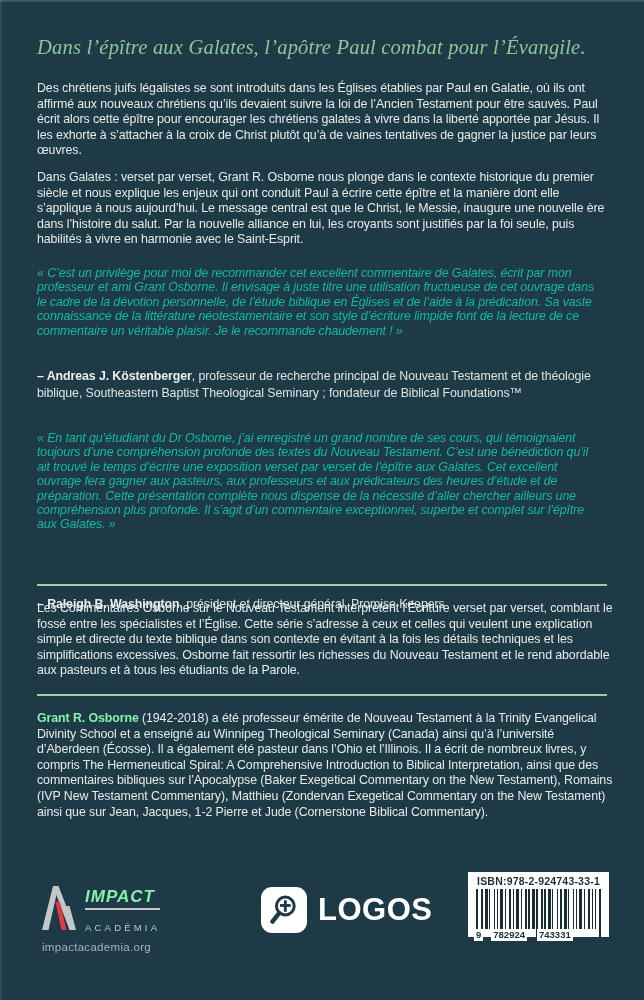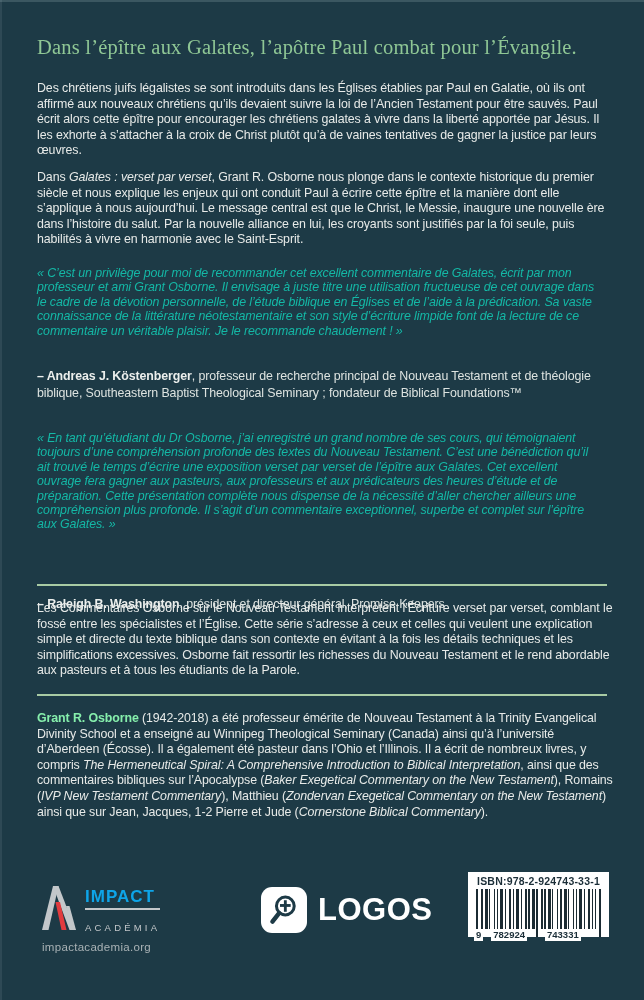--- a/index.html
+++ b/index.html
@@ -16,6 +16,7 @@
   .headline {
     left:37px; top:36px; width:580px;
     font-family:"Liberation Serif", serif;
+    font-style:italic;
     font-size:20.5px;
     color:#8fc795;
     letter-spacing:0.2px;

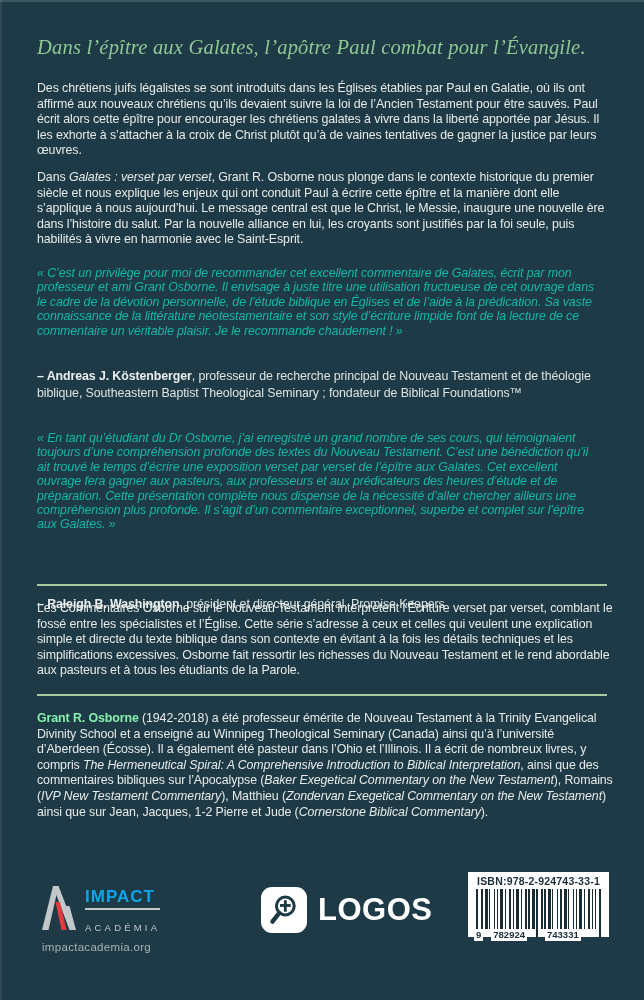--- a/index.html
+++ b/index.html
@@ -48,7 +48,7 @@
     left:37px; width:570px; height:2px;
     background:#a8cba4;
   }
-  .run-i { font-style:italic; }
+  .run-i { }
   .run-gb { font-weight:bold; color:#86efac; }
 
   

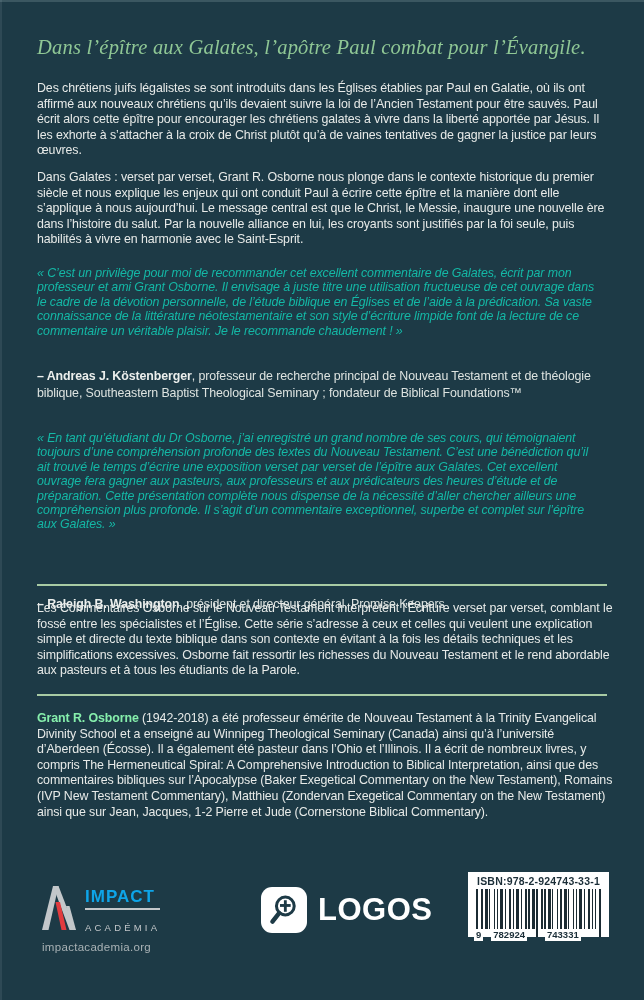--- a/index.html
+++ b/index.html
@@ -55,9 +55,9 @@
   .impact { left:42px; top:884px; display:flex; align-items:flex-start; gap:9px; }
   .impact-text { display:flex; flex-direction:column; padding-top:4px; }
   .impact-brand {
-    font-size:17px; font-weight:bold; color:#0ea5e9;
+    font-size:17px; font-weight:bold; color:#86efac;
     letter-spacing:1px; line-height:18px;
-    border-bottom:2px solid #c3c7ca; padding-bottom:2px;
+    border-bottom:2px solid #c3c7ca; padding-bottom:2px;font-style:italic;
   }
   .impact-sub {
     font-size:9.5px; color:#c3c7ca; letter-spacing:3.2px;

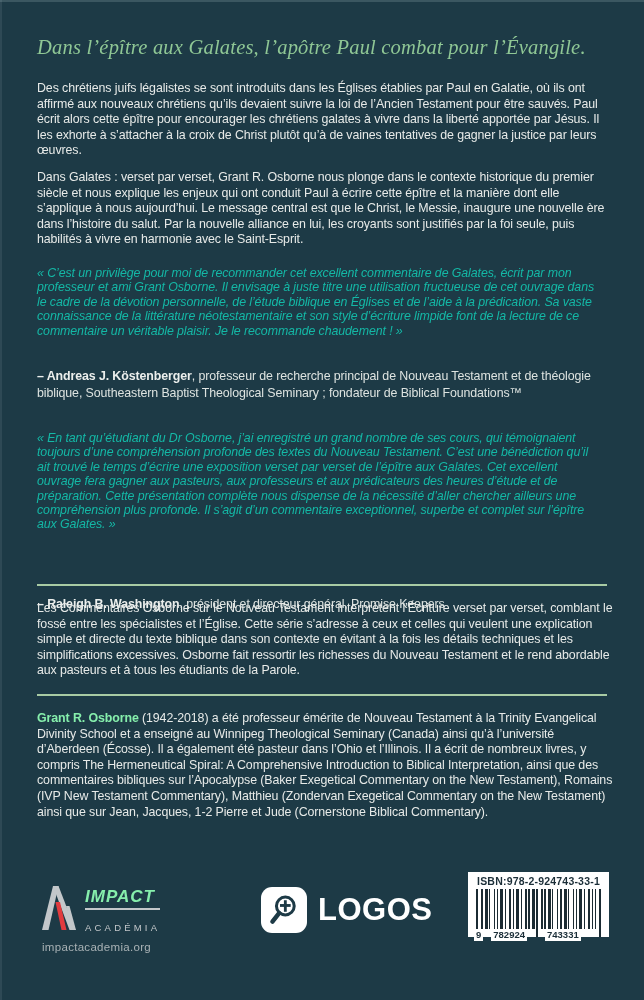--- a/index.html
+++ b/index.html
@@ -101,7 +101,7 @@
   .ean span { background:#fff; padding:0 2px; }
   .ean .e1 { margin-left:-7px; }
   .ean .e2 { margin-left:8px; }
-  .ean .e3 { margin-left:18px; }
+  .ean .e3 { margin-left:10px; }
 </style>
 </head>
 <body>

